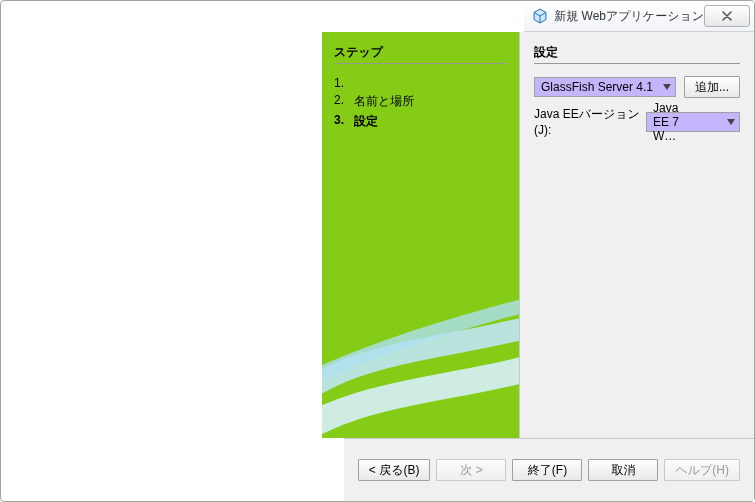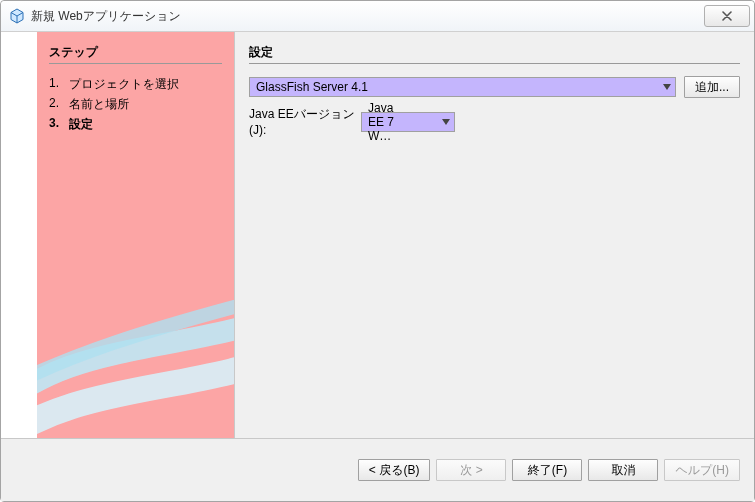--- a/index.html
+++ b/index.html
@@ -22,6 +22,7 @@
     display: flex;
     flex-direction: column;
     border-radius: 4px;
+    align-items: flex-end;
   }
 
   

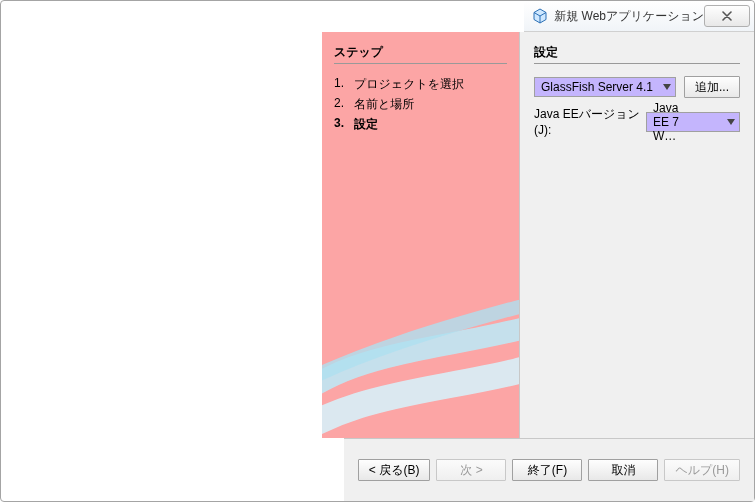--- a/index.html
+++ b/index.html
@@ -72,7 +72,7 @@
     padding: 12px 12px;
     box-sizing: border-box;
     position: relative;
-    background: #fca5a5;
+    background: #84cc16;
     overflow: hidden;
     margin-left: 36px;
   }

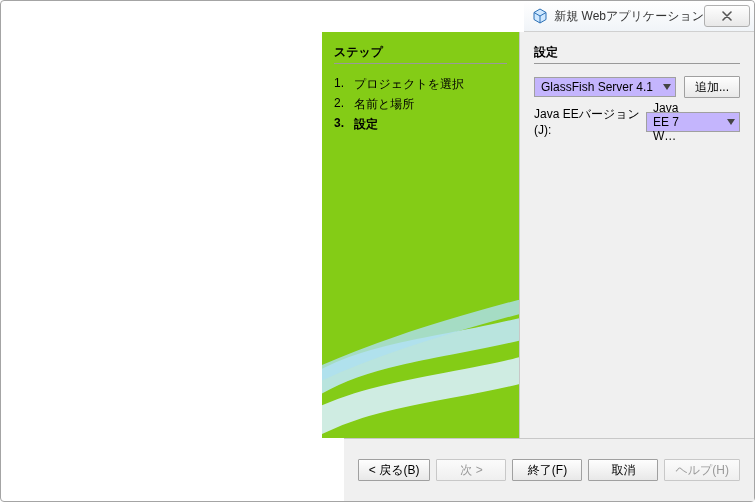--- a/index.html
+++ b/index.html
@@ -215,7 +215,6 @@
       <ul class="steps">
         <li>
           <span class="num">1.</span>
-          <span>プロジェクトを選択</span>
         </li>
         <li>
           <span class="num">2.</span>

